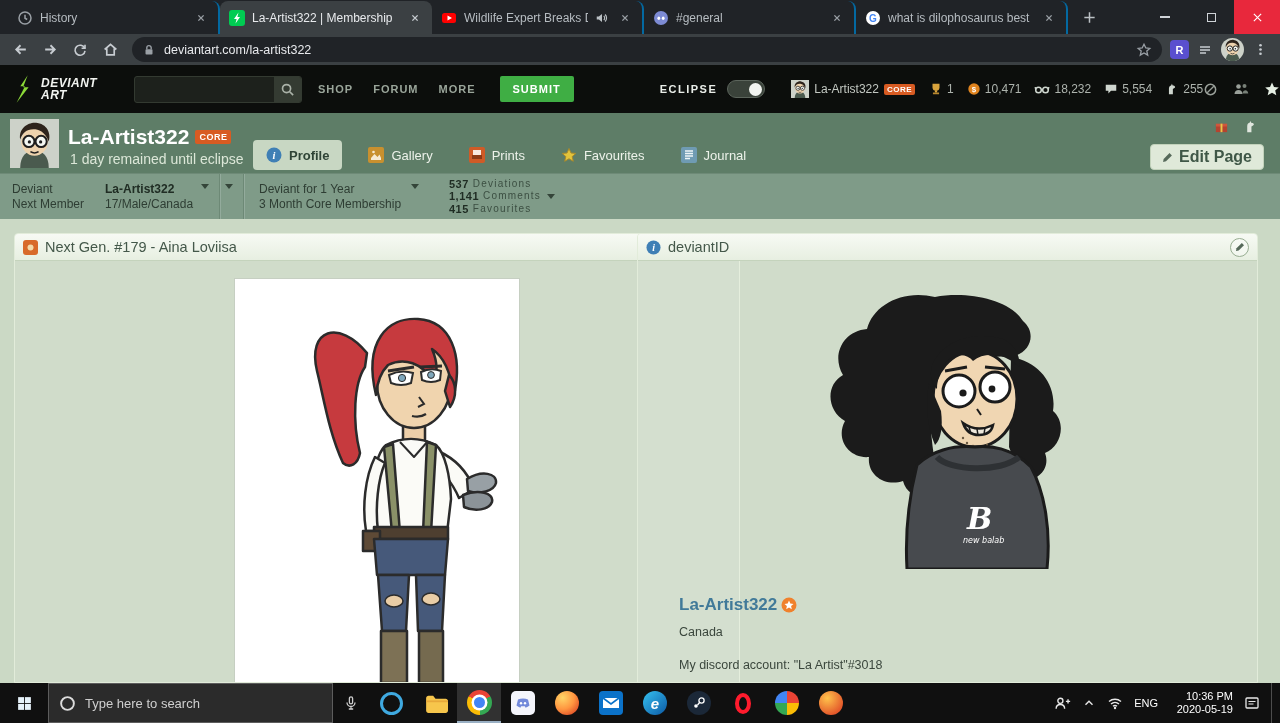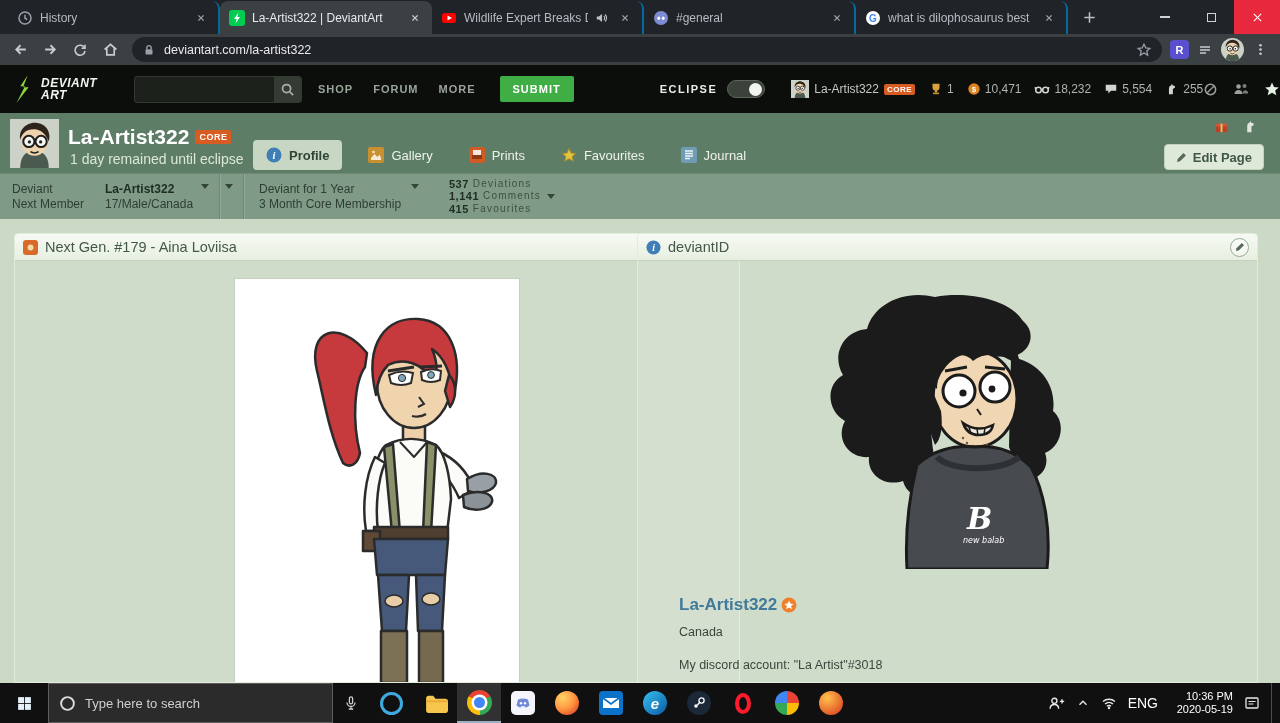--- a/index.html
+++ b/index.html
@@ -176,7 +176,7 @@
             <path d="M9.5 2.5 5 9h2.6L6.5 13.5 11 7H8.4Z" fill="#fff"></path>
           </svg>
         </span>
-      <span class="tab-label">La-Artist322 | DeviantArt</span>
+      <span class="tab-label">La-Artist322 | Membership</span>
       <span class="tab-close">
           <svg viewBox="0 0 16 16" width="14" height="14">
             <path d="M5 5l6 6M11 5l-6 6" stroke="#c7ccd1" stroke-width="1.6"></path>

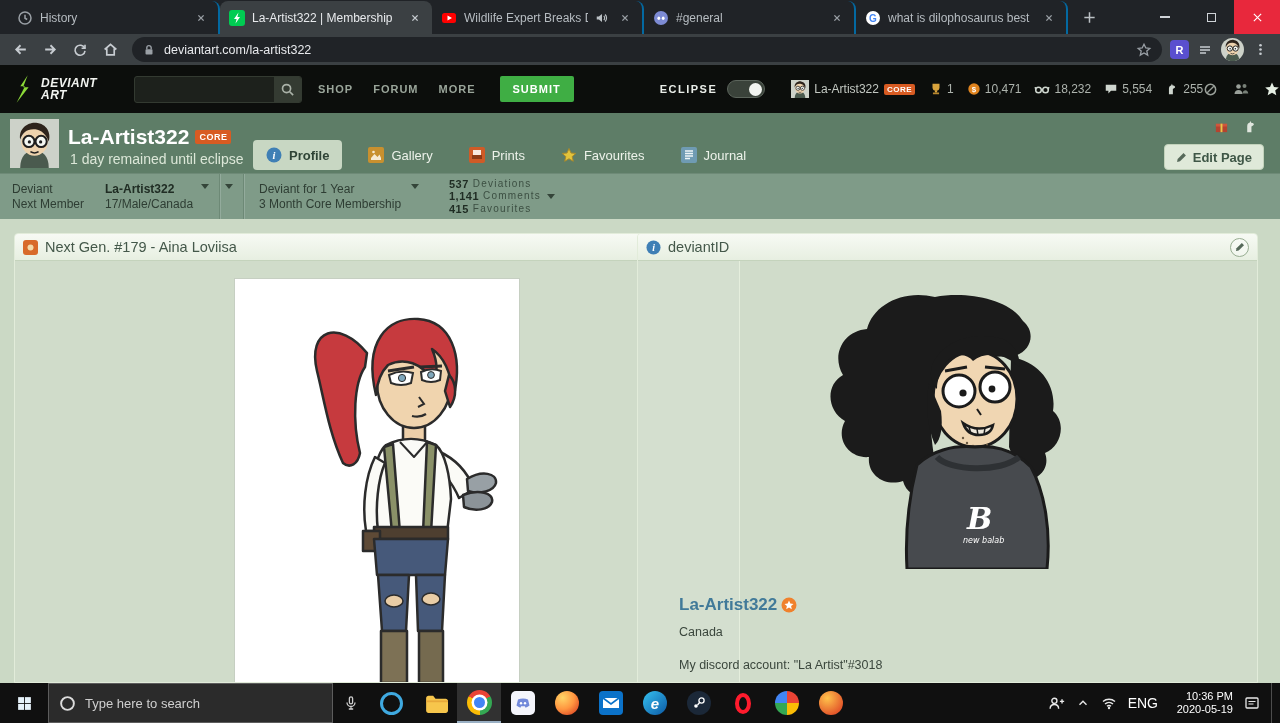--- a/index.html
+++ b/index.html
@@ -63,7 +63,7 @@
 .ptab{display:flex;align-items:center;gap:7px;padding:0 10px;height:30px;color:#edf2ea;font-size:13px}
 .ptab.active{background:#c8d7c3;border-radius:4px;color:#2f4436;font-weight:bold;padding:0 13px}
 .hicons{position:absolute;right:22px;top:6px;display:flex;gap:14px;align-items:center}
-.editpage{position:absolute;right:16px;top:31px;height:26px;background:#dfe9d9;border:1px solid #c2d2bb;border-radius:4px;display:flex;align-items:center;gap:6px;padding:0 11px;color:#3f5747;font-size:13px;font-weight:bold}
+.editpage{position:absolute;right:16px;top:31px;height:26px;background:#dfe9d9;border:1px solid #c2d2bb;border-radius:4px;display:flex;align-items:center;gap:6px;padding:0 11px;color:#3f5747;font-size:16px;font-weight:bold}
 
 
 .statsbar{height:46px;background:#7f9b88;border-top:1px solid #6e8a77;display:flex;align-items:center;color:#2e3d33}

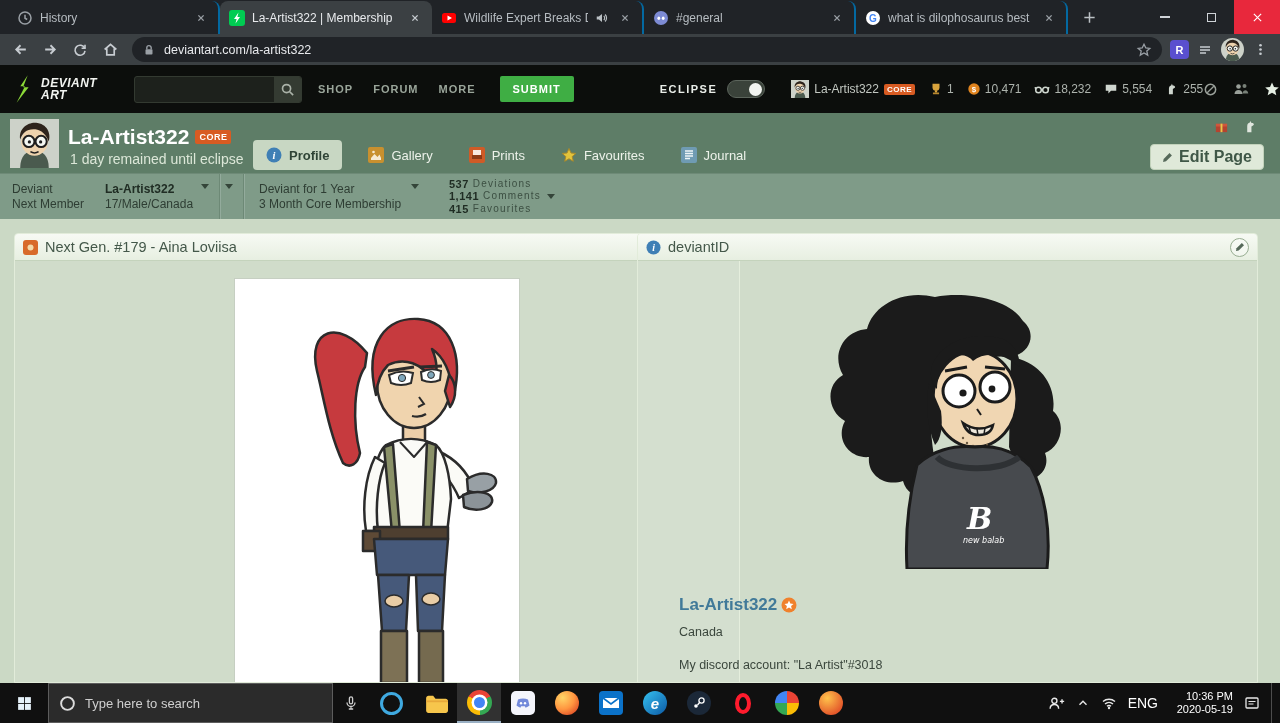--- a/index.html
+++ b/index.html
@@ -117,7 +117,7 @@
 .ic-photos{width:24px;height:24px;border-radius:50%;background:conic-gradient(#ea4335 0 25%,#fbbc05 0 50%,#34a853 0 75%,#4285f4 0 100%)}
 .ic-orange{width:24px;height:24px;border-radius:50%;background:radial-gradient(circle at 35% 30%,#ffc24b,#e3562a 75%)}
 .tray{margin-left:auto;display:flex;align-items:center;gap:11px;padding-right:4px}
-.tray .eng{font-size:14px;color:#fff}
+.tray .eng{font-size:11px;color:#fff}
 .tclock{text-align:right;font-size:11px;line-height:13px;color:#fff;width:64px}
 .show-desktop{width:5px;border-left:1px solid #4d4d4d;height:100%}
 .trayic{display:flex;align-items:center;justify-content:center}

